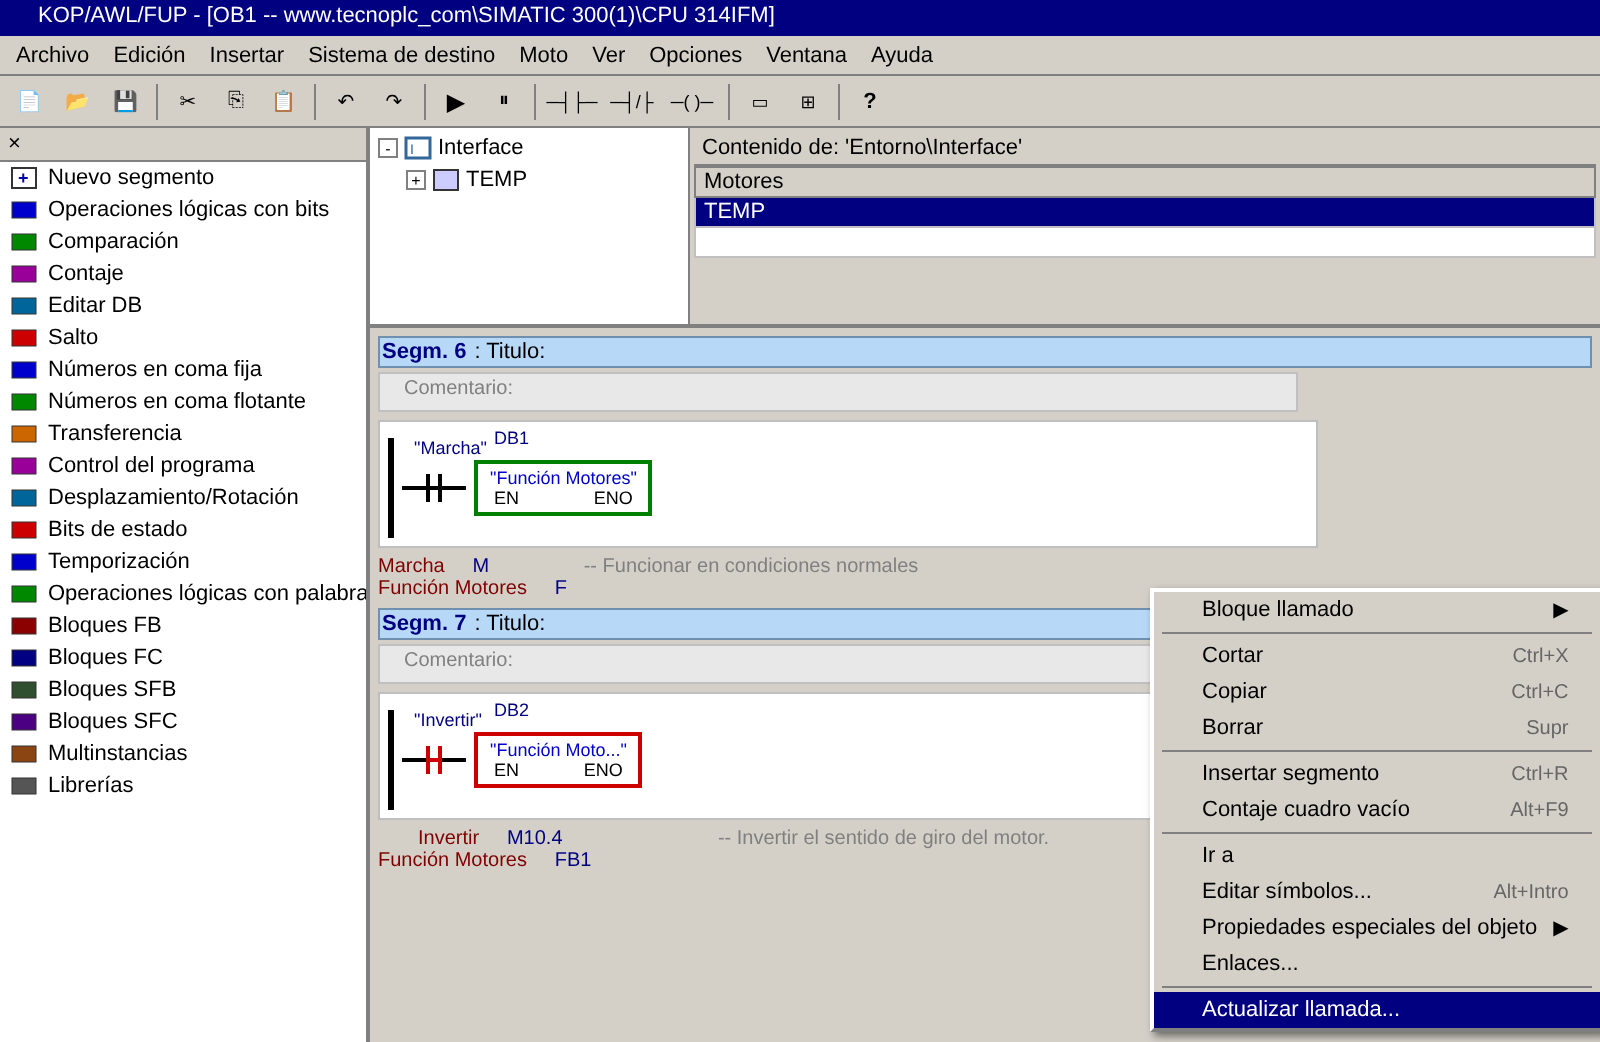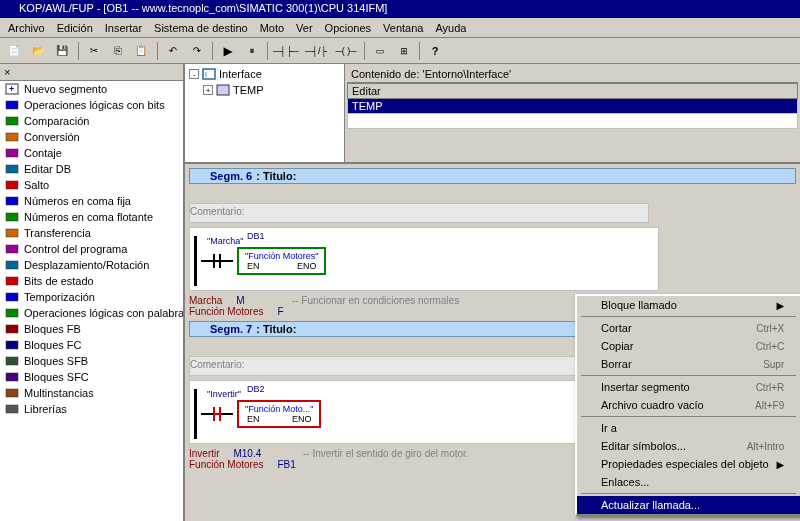--- a/index.html
+++ b/index.html
@@ -536,7 +536,7 @@
         <table class="contenido-table">
           <thead>
             <tr>
-              <th>Editar</th>
+              <th>Motores</th>
             </tr>
           </thead>
           <tbody>

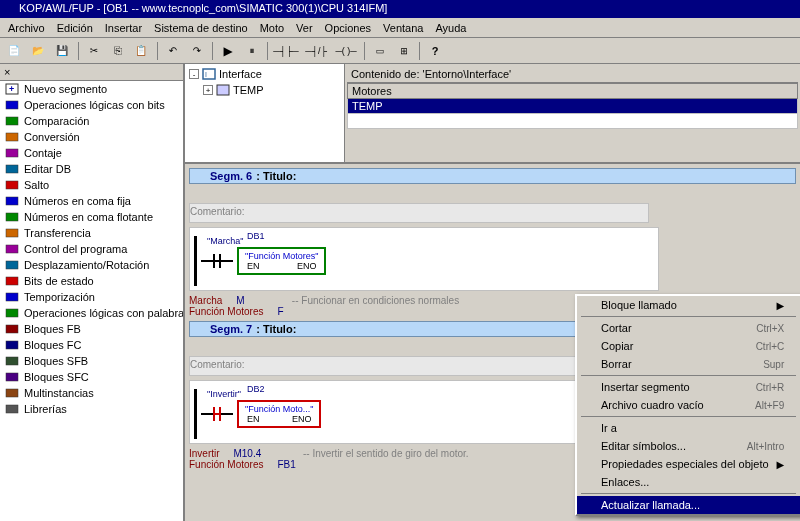--- a/index.html
+++ b/index.html
@@ -356,14 +356,6 @@
             </svg>
           </span>
           <span>Comparación</span>
-        </div>
-        <div class="sidebar-item">
-          <span class="sidebar-icon">
-            <svg width="14" height="12">
-              <rect x="1" y="2" width="12" height="8" fill="#cc6600" stroke="#333" stroke-width="0.5"></rect>
-            </svg>
-          </span>
-          <span>Conversión</span>
         </div>
         <div class="sidebar-item">
           <span class="sidebar-icon">

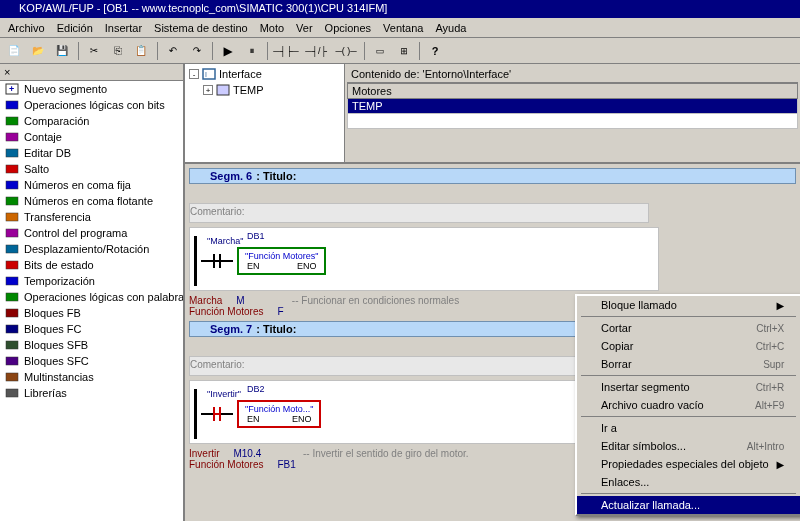--- a/index.html
+++ b/index.html
@@ -199,9 +199,9 @@
     .segment-header {
       background: #b8d8f8;
       border: 1px solid #7090b0;
-      padding: 1px 20px;
-      font-size: 11px;
-      margin-bottom: 19px;
+      padding: 1px 1px;
+      font-size: 11px;
+      margin-bottom: 2px;
       display: flex;
       align-items: center;
     }

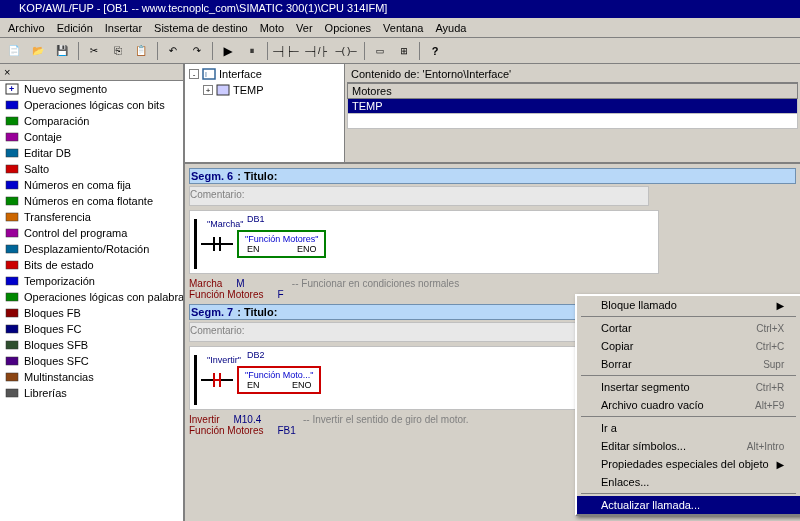--- a/index.html
+++ b/index.html
@@ -205,7 +205,7 @@
       display: flex;
       align-items: center;
     }
-    .segment-header span { font-weight: bold; color: #000080; margin-right: 4px; }
+    .segment-header span { font-weight: normal; color: #000080; margin-right: 4px; }
 
     .segment-comment {
       background: #e8e8e8;

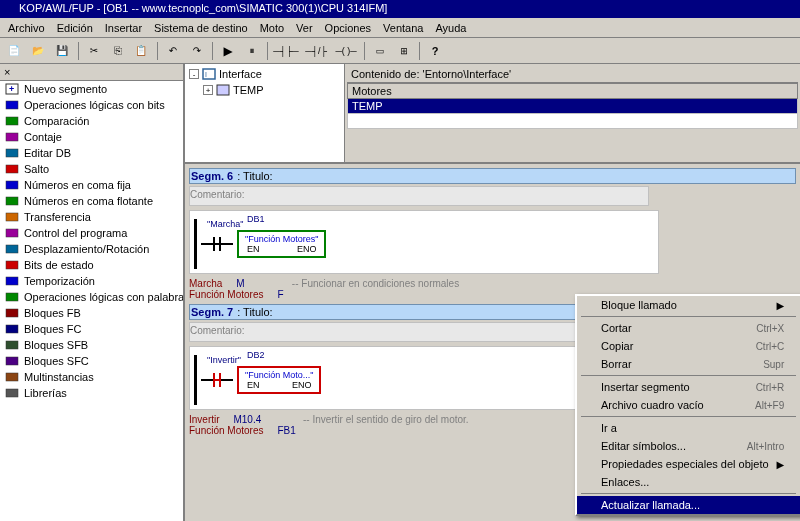--- a/index.html
+++ b/index.html
@@ -210,7 +210,7 @@
     .segment-comment {
       background: #e8e8e8;
       border: 1px solid #c0c0c0;
-      padding: 2px 0;
+      padding: 2px 12px;
       font-size: 10px;
       color: #808080;
       margin-bottom: 4px;

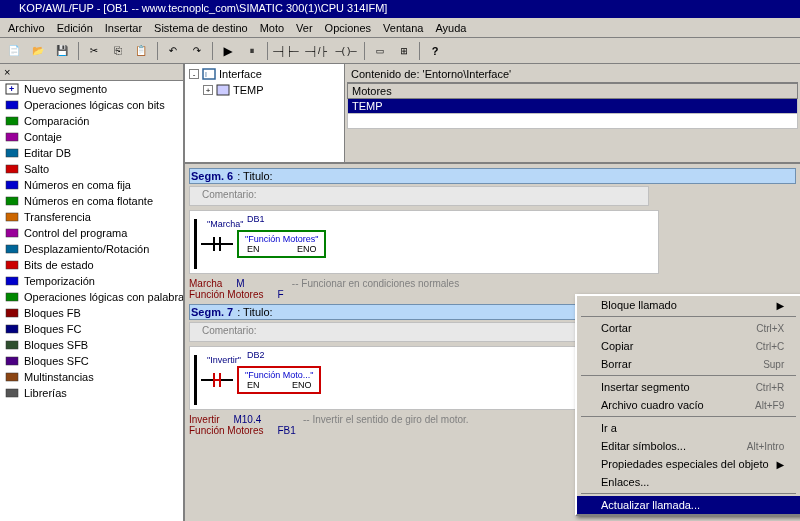--- a/index.html
+++ b/index.html
@@ -657,7 +657,7 @@
         <span class="ctx-shortcut">Ctrl+R</span>
       </div>
       <div class="ctx-item">
-        <span>Archivo cuadro vacío</span>
+        <span>Contaje cuadro vacío</span>
         <span class="ctx-shortcut">Alt+F9</span>
       </div>
       <div class="ctx-separator"></div>

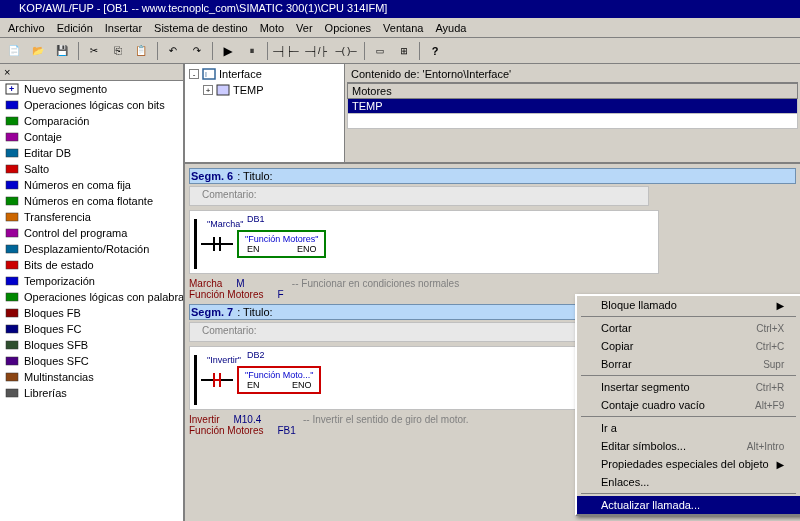--- a/index.html
+++ b/index.html
@@ -626,7 +626,7 @@
           </div>
         </div>
         <div style="margin-bottom:4px; font-size:10px;">
-          <div><span style="color:#800000;">Invertir</span> &nbsp;&nbsp;&nbsp; <span style="color:#000080;">M10.4</span>&nbsp;&nbsp;&nbsp;&nbsp;&nbsp;&nbsp;&nbsp;&nbsp;&nbsp;&nbsp;&nbsp;&nbsp;&nbsp;&nbsp;&nbsp;<span style="color:#808080; font-size:10px;">-- Invertir el sentido de giro del motor.</span></div>
+          <div><span style="color:#800000;margin-left:20px;">Invertir</span> &nbsp;&nbsp;&nbsp; <span style="color:#000080;">M10.4</span>&nbsp;&nbsp;&nbsp;&nbsp;&nbsp;&nbsp;&nbsp;&nbsp;&nbsp;&nbsp;&nbsp;&nbsp;&nbsp;&nbsp;&nbsp;<span style="color:#808080; font-size:10px;">-- Invertir el sentido de giro del motor.</span></div>
           <div><span style="color:#800000;">Función Motores</span> &nbsp;&nbsp;&nbsp; <span style="color:#000080;">FB1</span></div>
         </div>
       </div>

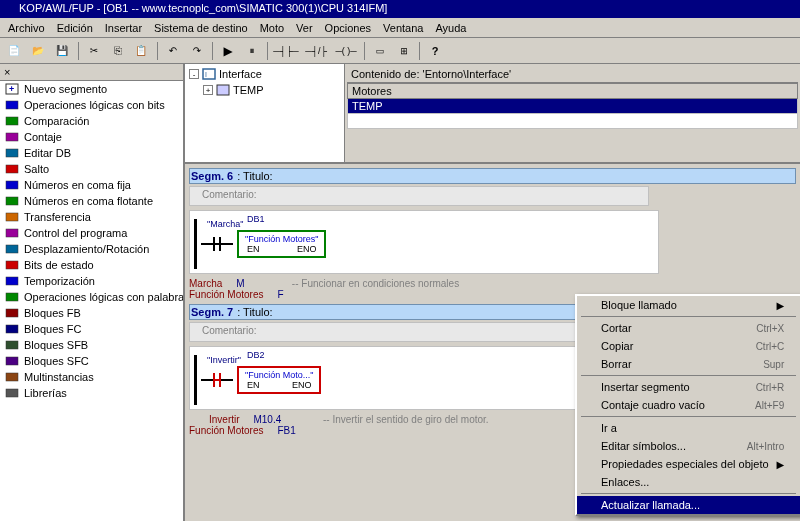--- a/index.html
+++ b/index.html
@@ -626,7 +626,7 @@
           </div>
         </div>
         <div style="margin-bottom:4px; font-size:10px;">
-          <div><span style="color:#800000;margin-left:20px;">Invertir</span> &nbsp;&nbsp;&nbsp; <span style="color:#000080;">M10.4</span>&nbsp;&nbsp;&nbsp;&nbsp;&nbsp;&nbsp;&nbsp;&nbsp;&nbsp;&nbsp;&nbsp;&nbsp;&nbsp;&nbsp;&nbsp;<span style="color:#808080; font-size:10px;">-- Invertir el sentido de giro del motor.</span></div>
+          <div><span style="color:#800000;margin-left:20px;">Invertir</span> &nbsp;&nbsp;&nbsp; <span style="color:#000080;">M10.4</span>&nbsp;&nbsp;&nbsp;&nbsp;&nbsp;&nbsp;&nbsp;&nbsp;&nbsp;&nbsp;&nbsp;&nbsp;&nbsp;&nbsp;&nbsp;<span style="color:#808080; font-size:10px;margin-left:36px;">-- Invertir el sentido de giro del motor.</span></div>
           <div><span style="color:#800000;">Función Motores</span> &nbsp;&nbsp;&nbsp; <span style="color:#000080;">FB1</span></div>
         </div>
       </div>

